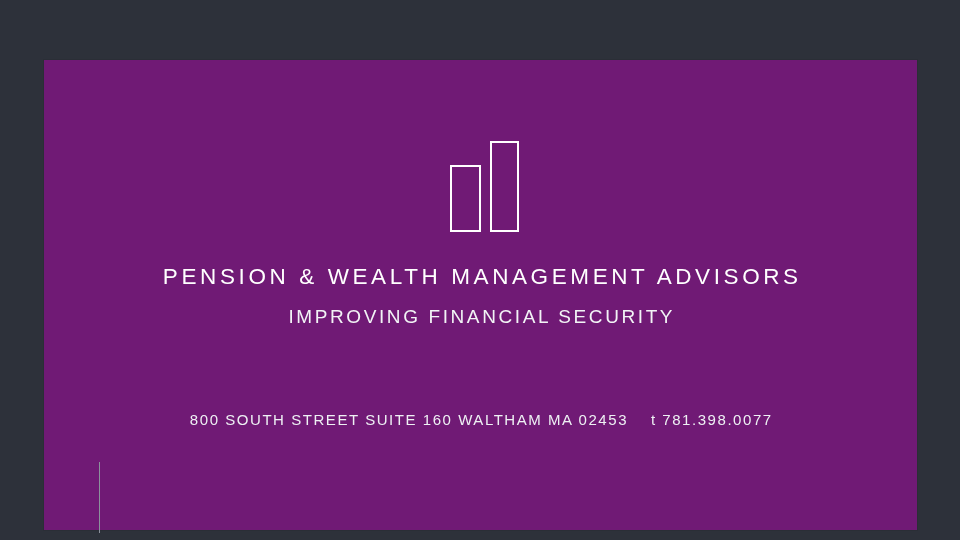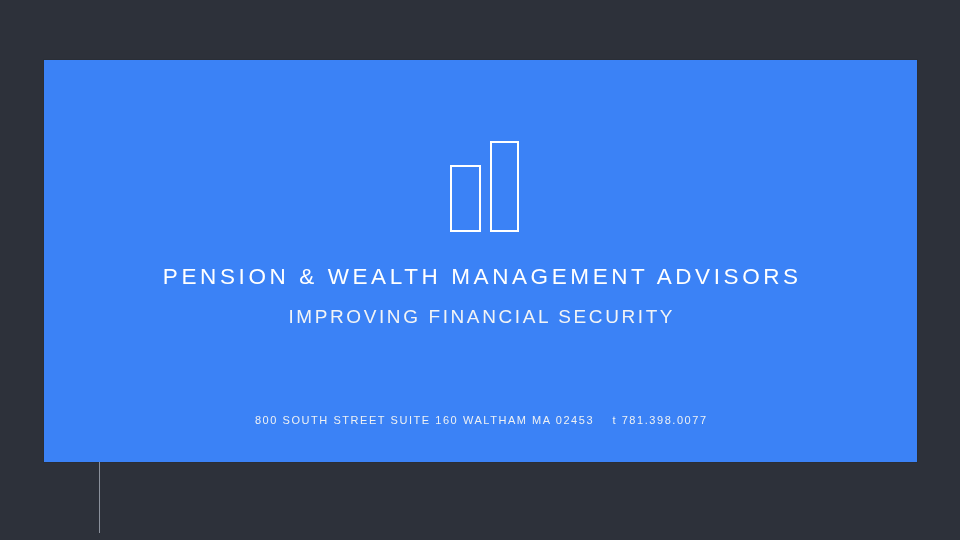--- a/index.html
+++ b/index.html
@@ -27,8 +27,8 @@
     left: 44px;
     top: 60px;
     width: 873px;
-    height: 402px;
-    background: #3b82f6;
+    height: 470px;
+    background: #701a75;
     box-shadow: 0 0 0 1px rgba(0,0,0,0.06);
   }
 

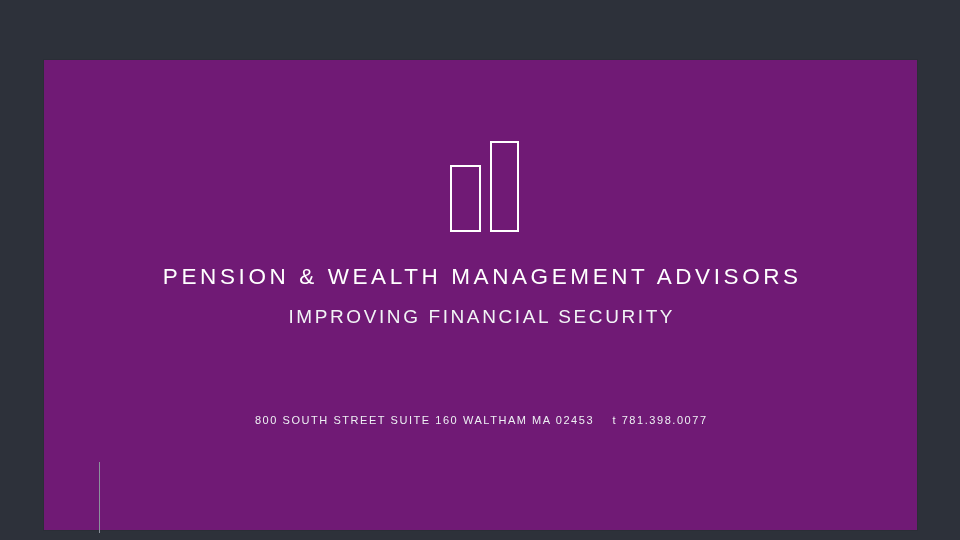--- a/index.html
+++ b/index.html
@@ -101,7 +101,7 @@
     left: 0;
     top: 352px;      
     width: 873px;
-    font-size: 11px;
+    font-size: 15px;
     font-weight: 400;
     letter-spacing: 1.55px;
     color: #eef1f4;

